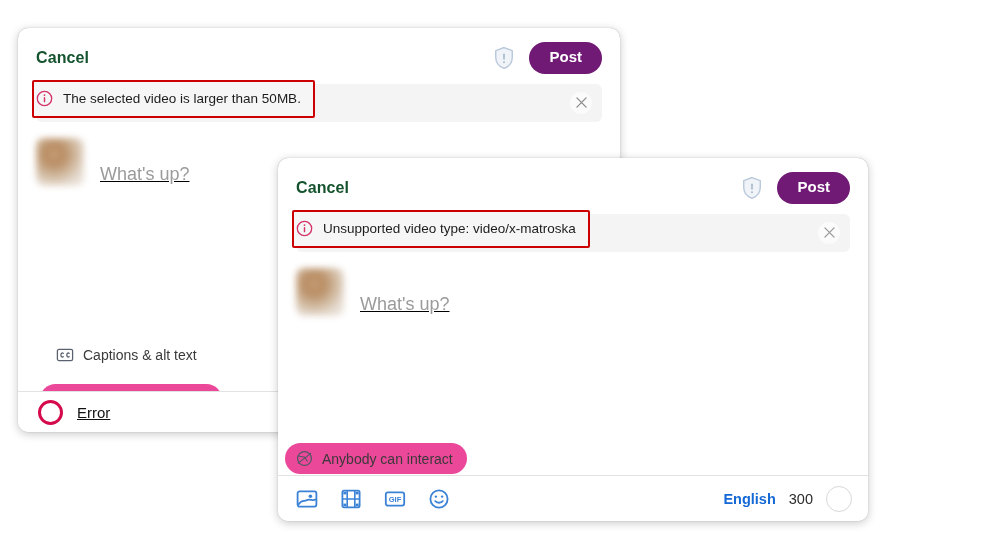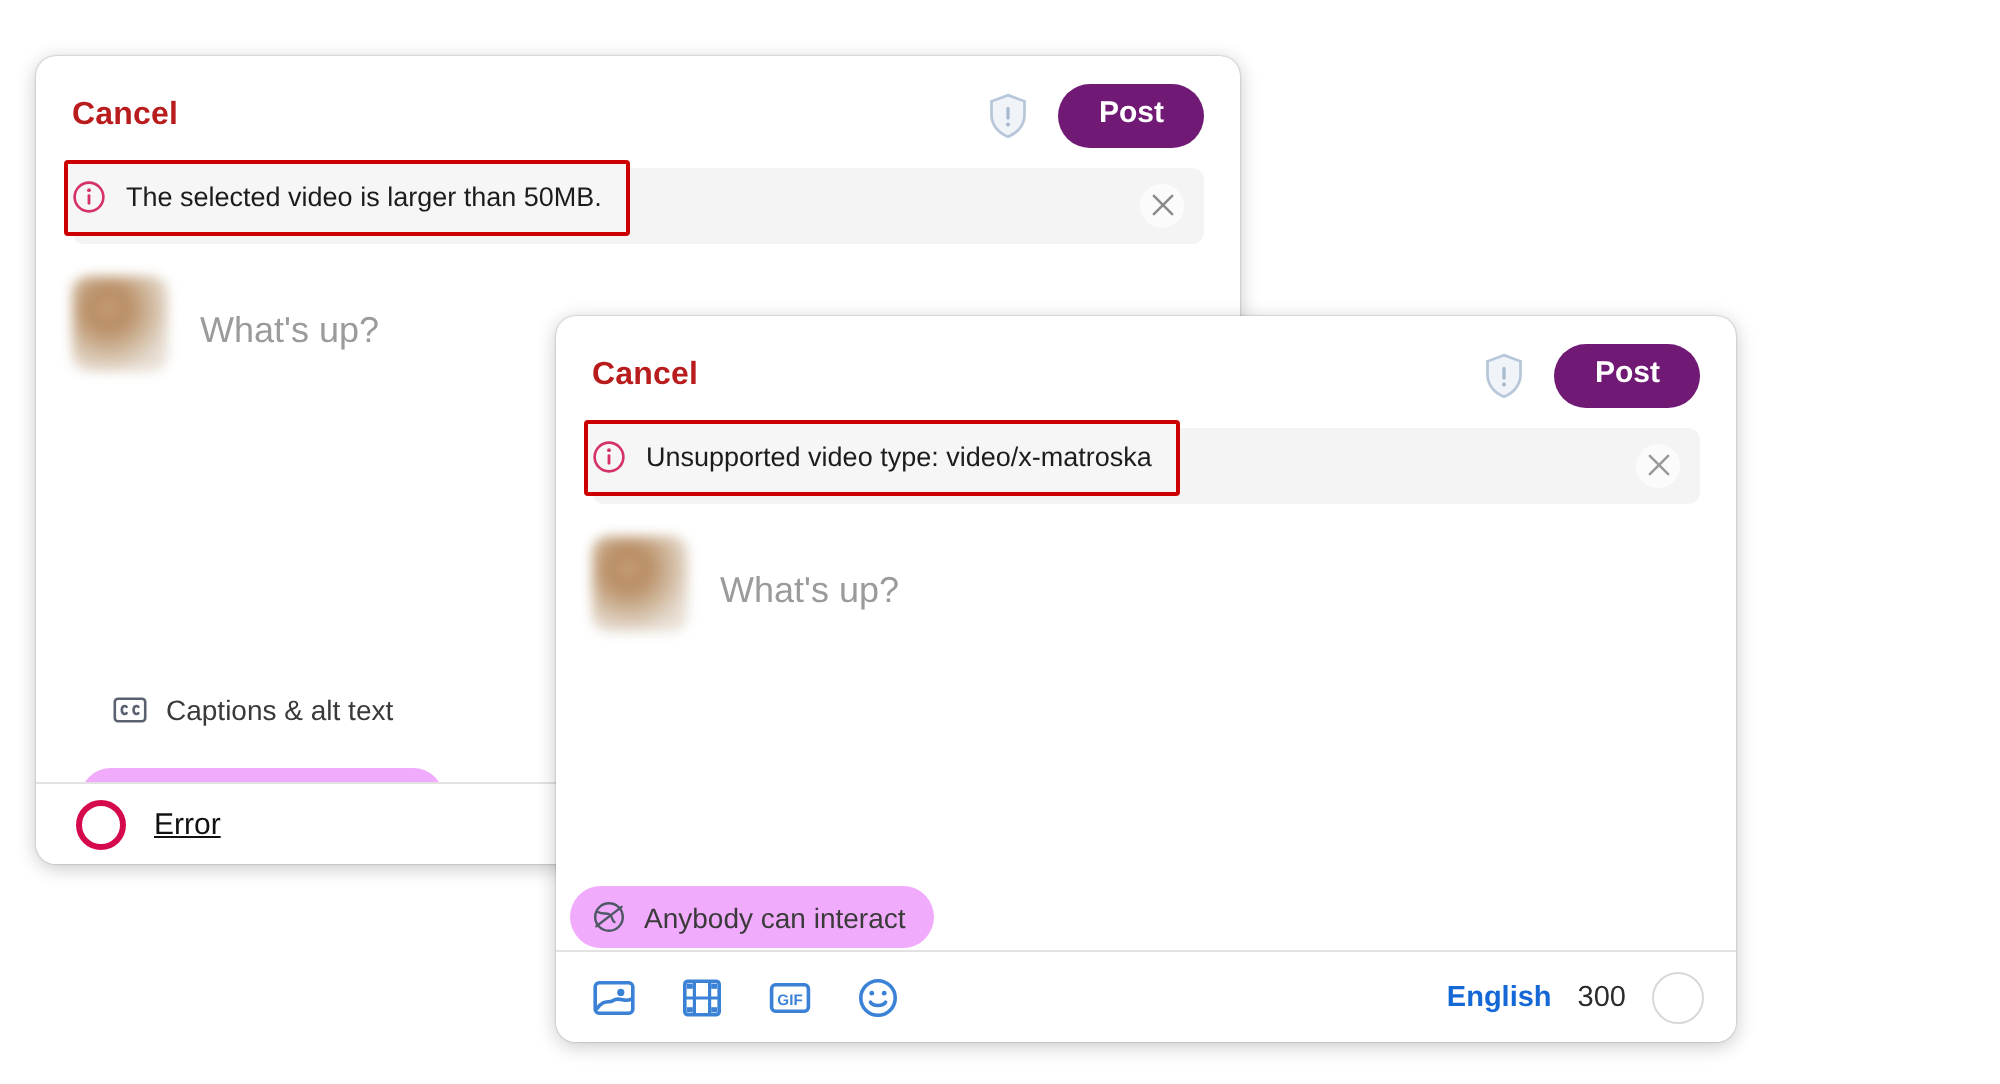--- a/index.html
+++ b/index.html
@@ -51,7 +51,7 @@
     box-sizing: border-box;
   }
   .cancel-link {
-    color: #b91c1c;
+    color: #14532d;
     font-size: 16px;
     font-weight: 600;
     letter-spacing: 0.1px;

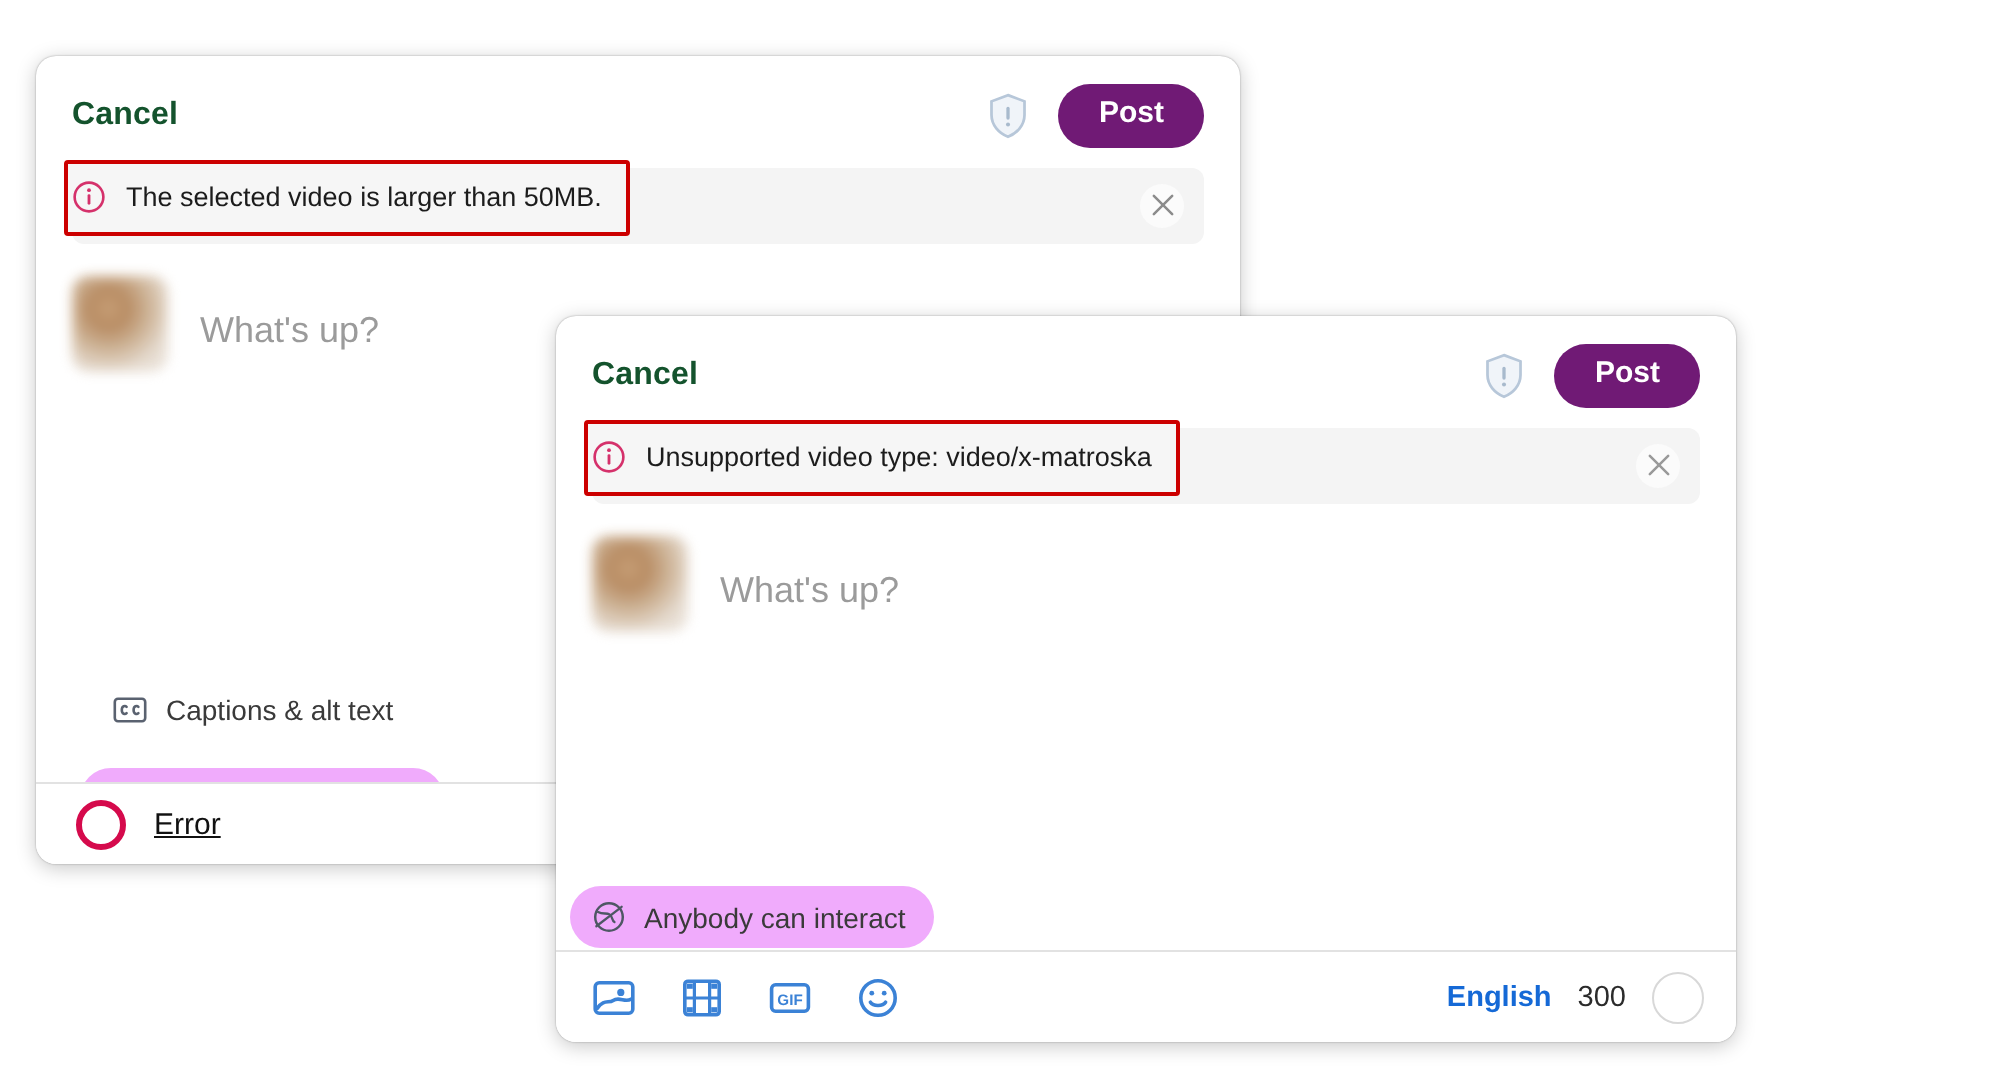--- a/index.html
+++ b/index.html
@@ -139,9 +139,10 @@
   
   .editor-row {
     display: flex;
-    align-items: center;
+    align-items: flex-end;
     gap: 16px;
     padding: 16px 18px 0 18px;
+    text-decoration: underline;
   }
   .avatar {
     width: 48px;

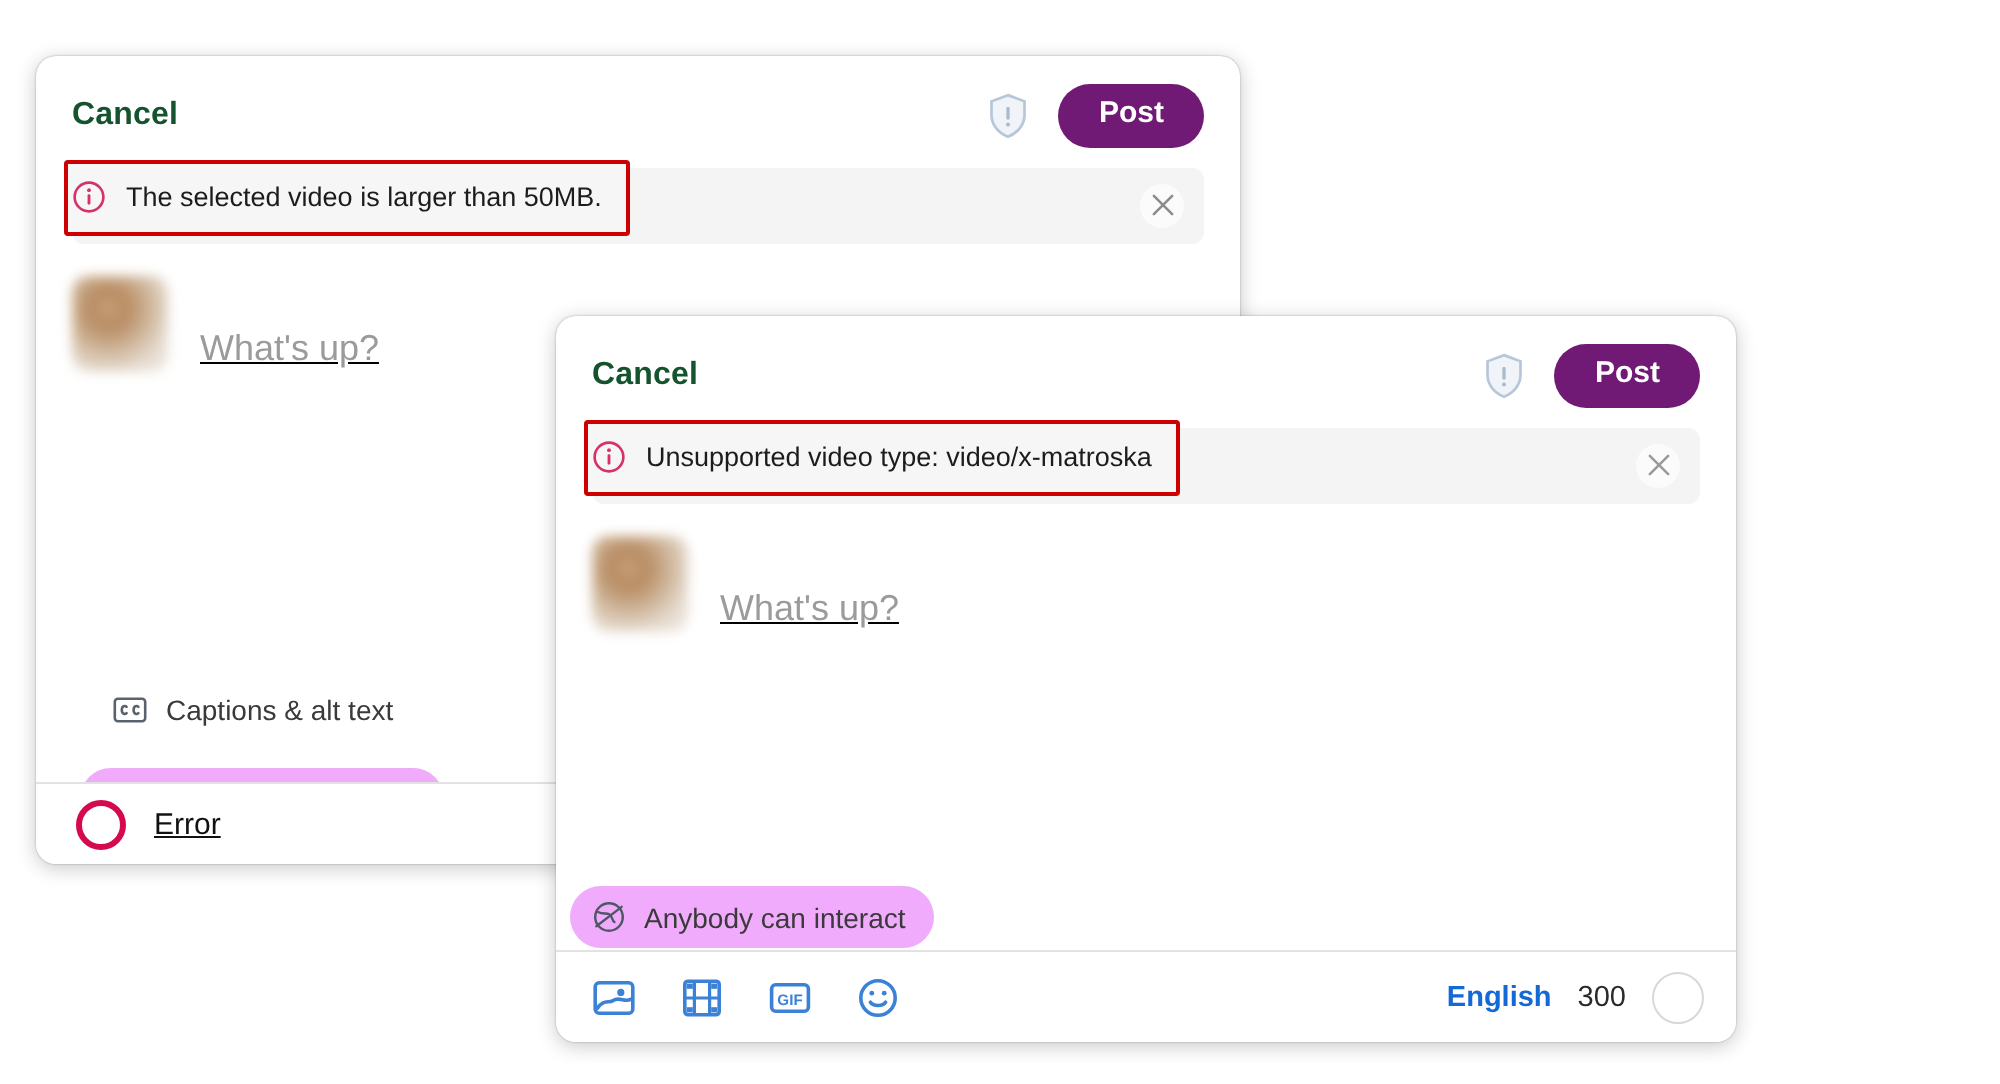--- a/index.html
+++ b/index.html
@@ -179,7 +179,7 @@
   }
   .interact-pill {
     position: absolute;
-    background: #f0abfc;
+    background: #ec4899;
     border-radius: 999px;
     padding: 7px 14px 7px 11px;
   }

